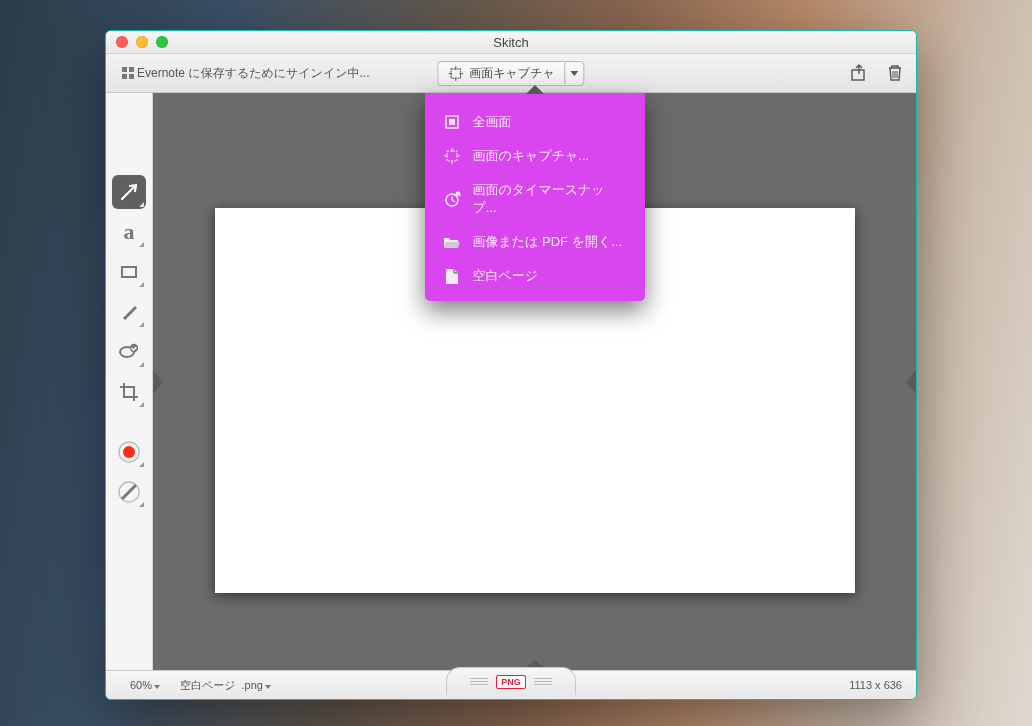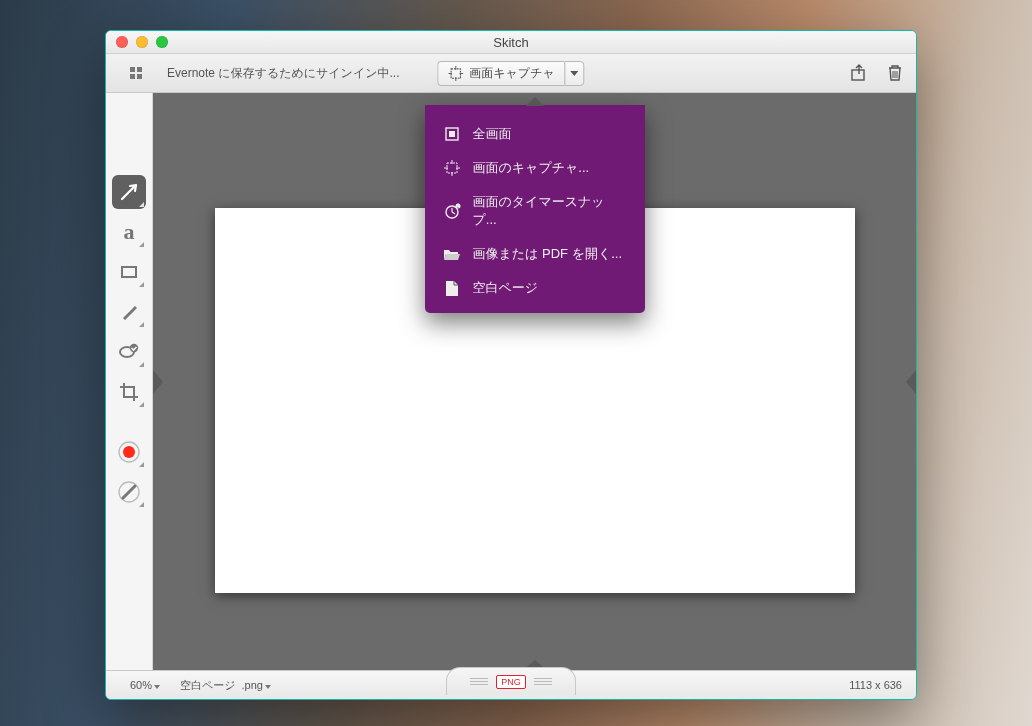--- a/index.html
+++ b/index.html
@@ -71,8 +71,8 @@
     position: relative;
   }
   .tb-left {
-    display:flex; align-items:center; gap:25px;
-    margin-left:24px; font-size:12px; color:#555;
+    display:flex; align-items:center; gap:3px;
+    margin-left:16px; font-size:12px; color:#555;
   }
   .grid-icon{
     display:inline-grid; grid-template-columns:repeat(2,5px); grid-template-rows:repeat(2,5px); gap:2px;

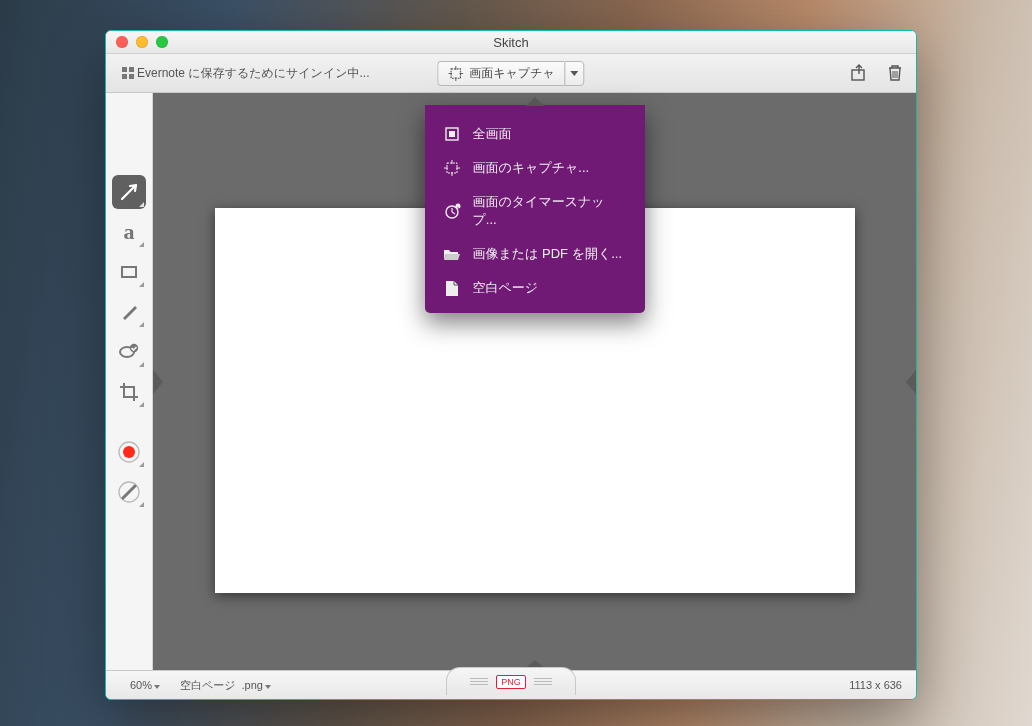--- a/index.html
+++ b/index.html
@@ -129,10 +129,9 @@
   
   .dropdown{
     position:absolute; top:0; left:50%; transform:translateX(-50%);
-    width:220px; background:#701a75; border-radius:0 0 5px 5px;
+    width:220px; background:#d946ef; border-radius:0 0 5px 5px;
     padding:12px 0 8px; box-shadow:0 10px 24px rgba(0,0,0,.5);
     z-index:5;
-    margin-top:12px;
   }
   .dropdown::before{
     content:""; position:absolute; top:-8px; left:50%; transform:translateX(-50%);

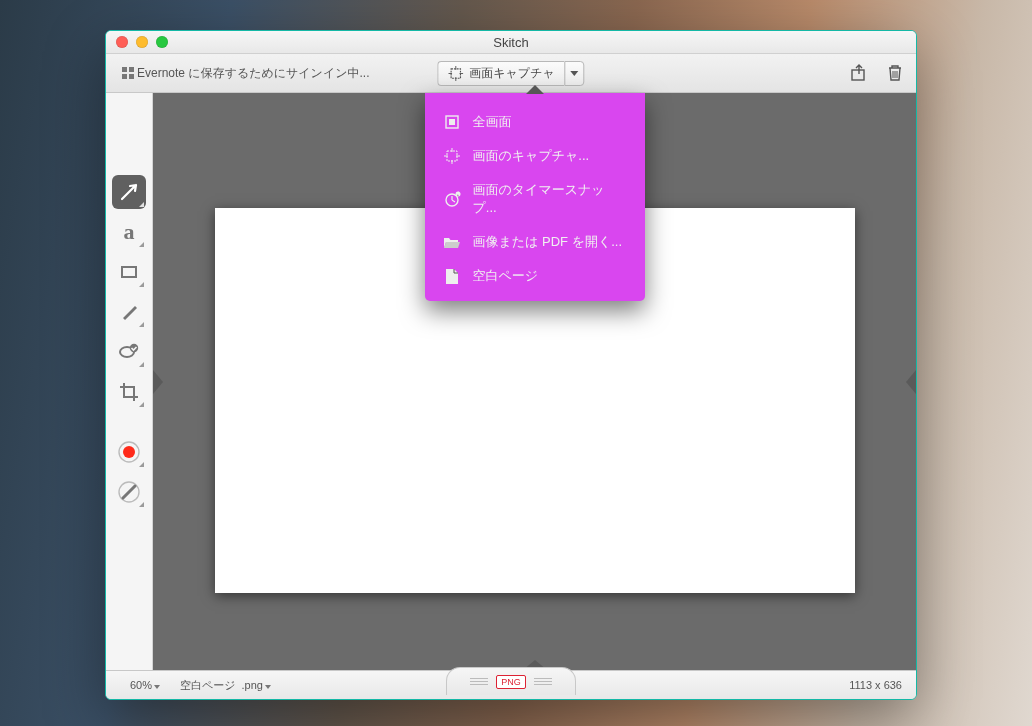--- a/index.html
+++ b/index.html
@@ -162,7 +162,7 @@
   }
   .ext-badge{
     padding:1px 4px; font-size:9px; background:#fff; color:#d23;
-    border:1px solid #d23; border-radius:2px; font-weight:normal;
+    border:1px solid #d23; border-radius:2px; font-weight:bold;
   }
   .hlines{display:flex;flex-direction:column;gap:2px;}
   .hlines span{width:18px;height:1px;background:#bbb;display:block;}

